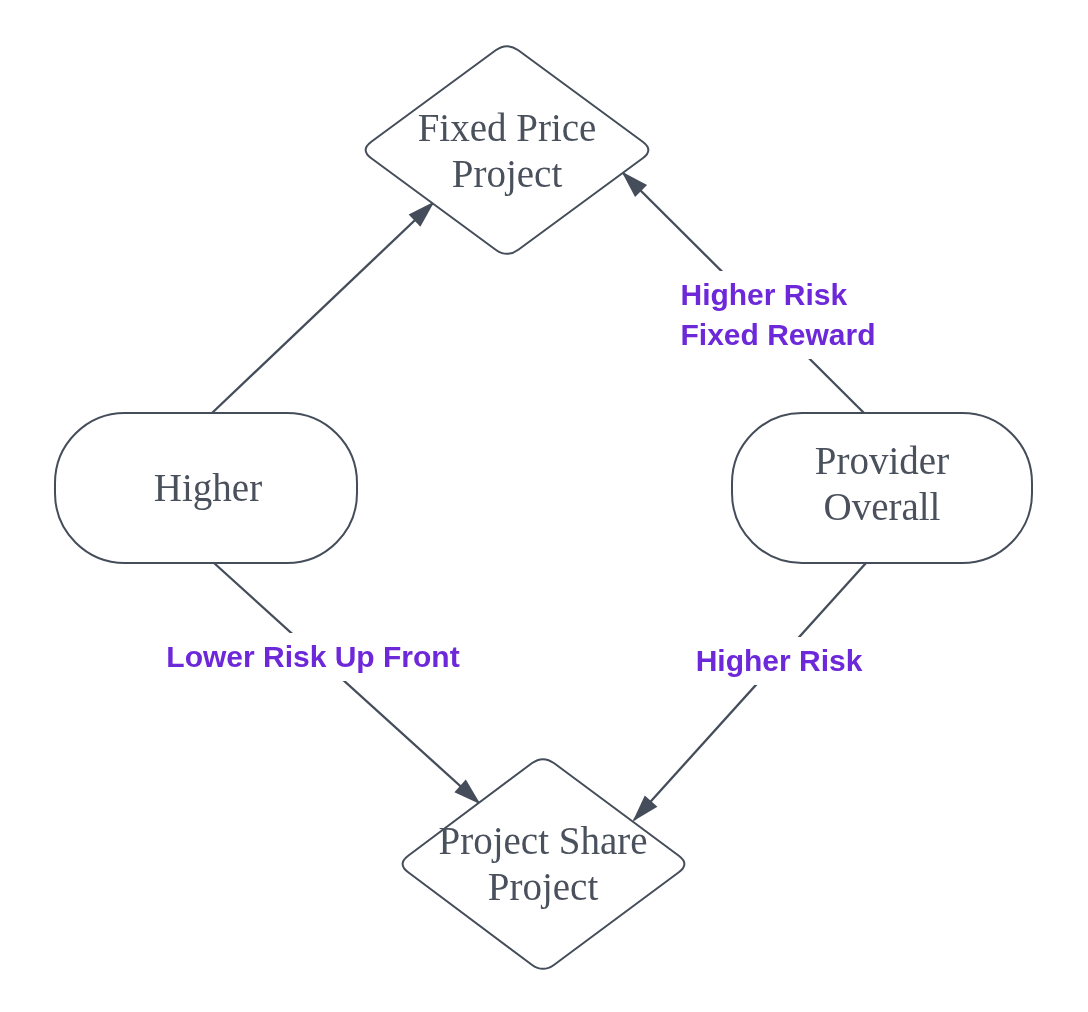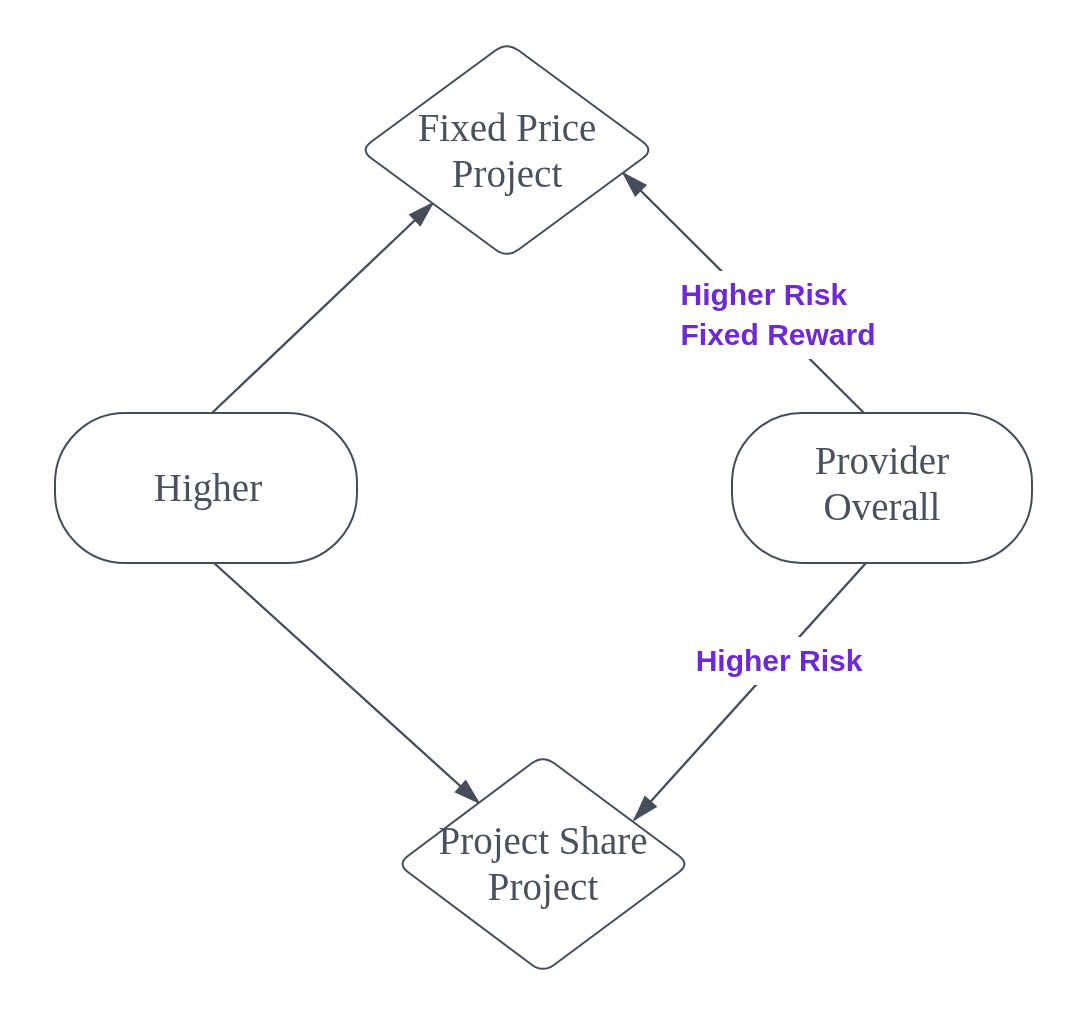--- a/index.html
+++ b/index.html
@@ -104,6 +104,9 @@
     <div>Fixed Reward</div>
   </div>
 
+  <div class="label edge-label" style="left:313px; top:657px;">
+    <div>Lower Risk Up Front</div>
+  </div>
 
   <div class="label edge-label" style="left:779px; top:661px;">
     <div>Higher Risk</div>

